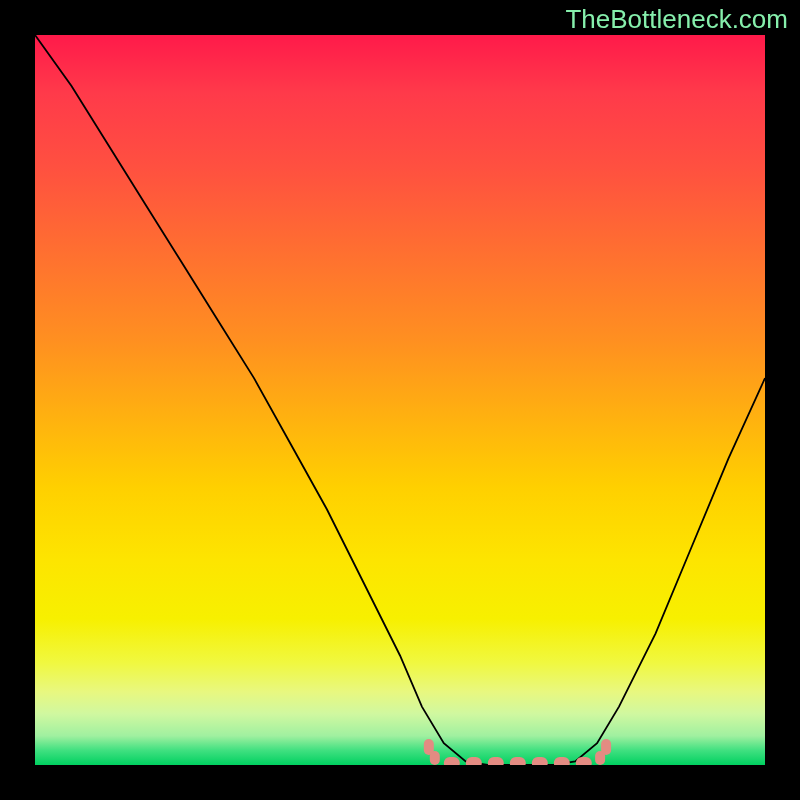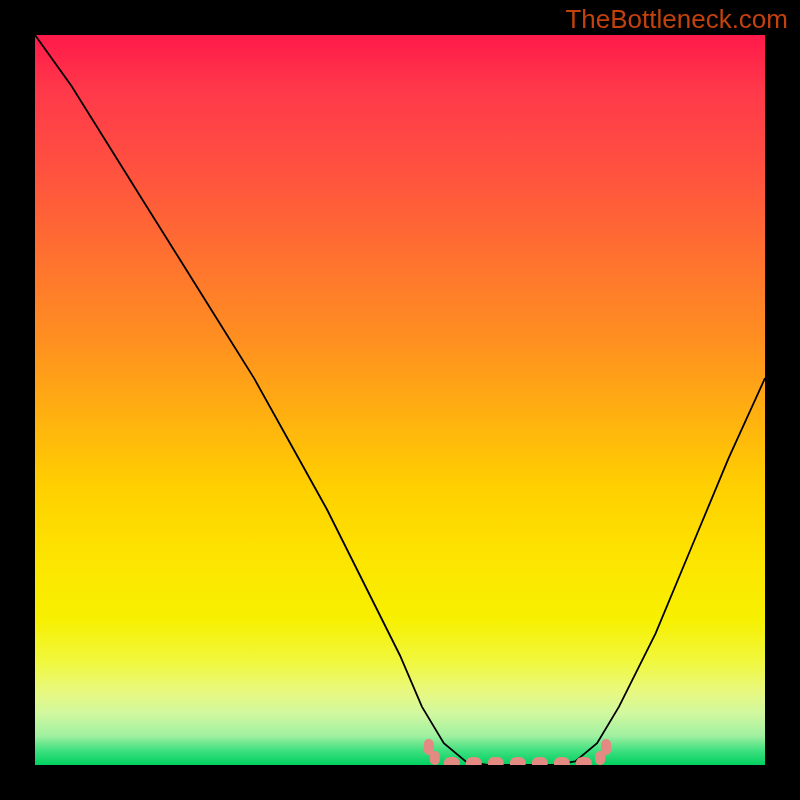--- a/index.html
+++ b/index.html
@@ -15,7 +15,7 @@
     position: absolute;
     top: 4px;
     right: 12px;
-    color: #c2410c;
+    color: #86efac;
     font-size: 26px;
     font-weight: 500;
     z-index: 10;

